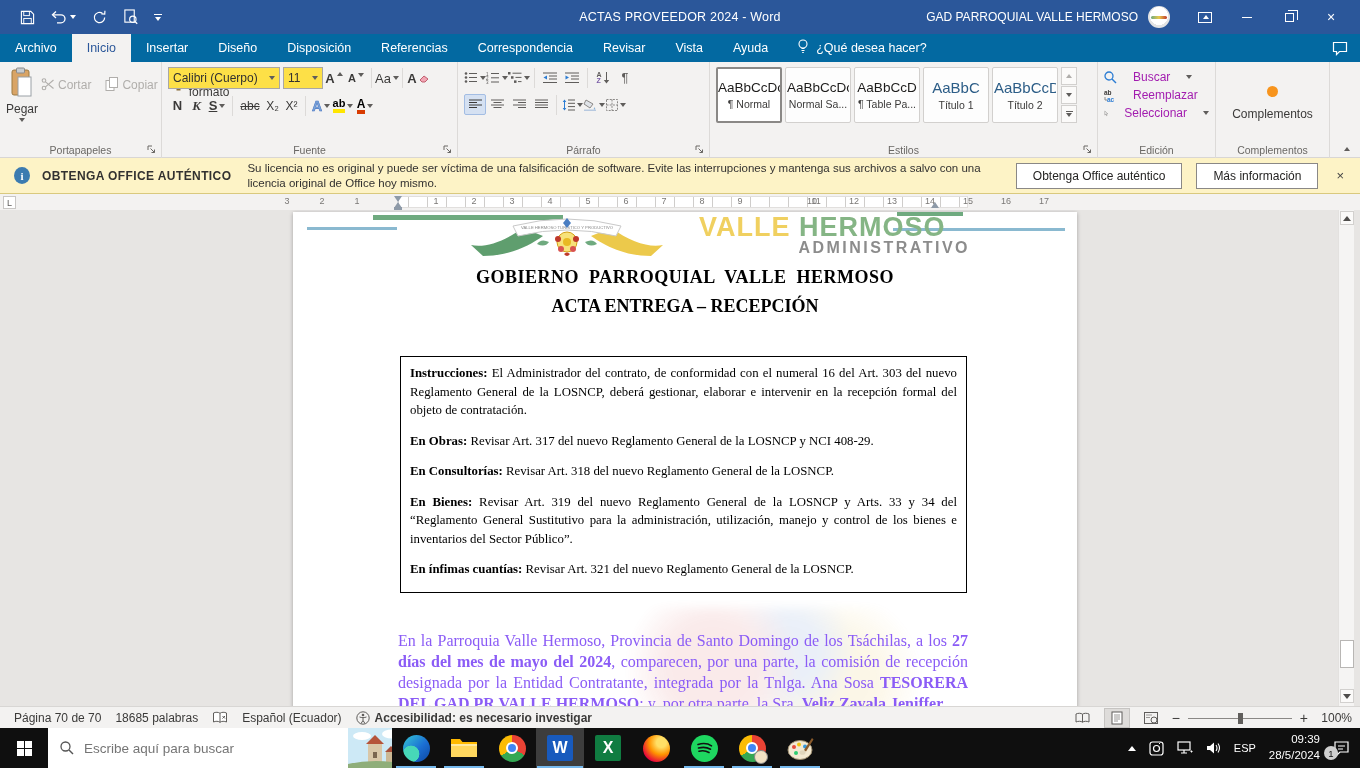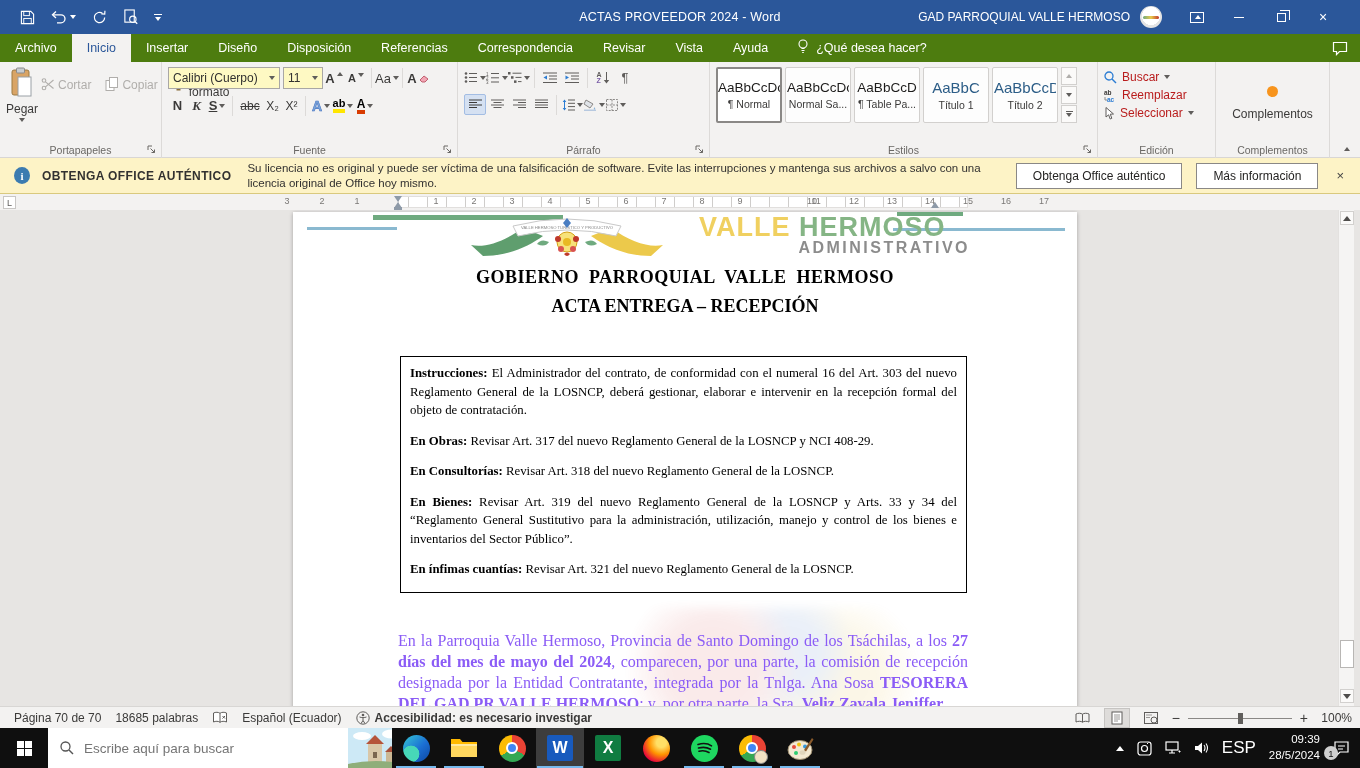--- a/index.html
+++ b/index.html
@@ -10,7 +10,7 @@
   #qat { position:absolute; left:20px; top:0; height:34px; display:flex; align-items:center; gap:16px; }
   #qat svg { display:block; }
   #app-title { position:absolute; left:0; right:0; top:0; height:34px; display:flex; align-items:center; justify-content:center; font-size:12.5px; letter-spacing:.2px; }
-  #tb-right { position:absolute; right:16px; top:0; height:34px; display:flex; align-items:center;justify-content:space-between; }
+  #tb-right { position:absolute; right:8px; top:0; height:34px; display:flex; align-items:center;justify-content:space-between; }
   #account-name { font-size:12px; margin-right:10px; }
   #avatar { width:22px; height:22px; border-radius:50%; background:radial-gradient(circle at 50% 45%, #ffffff 55%, #e4e4e4 56%); position:relative; margin-right:14px; overflow:hidden;}
   #avatar::after{content:"";position:absolute;left:3px;top:10px;width:16px;height:3px;background:linear-gradient(90deg,#6faa7f,#e8c94b,#c0392b);border-radius:2px;}

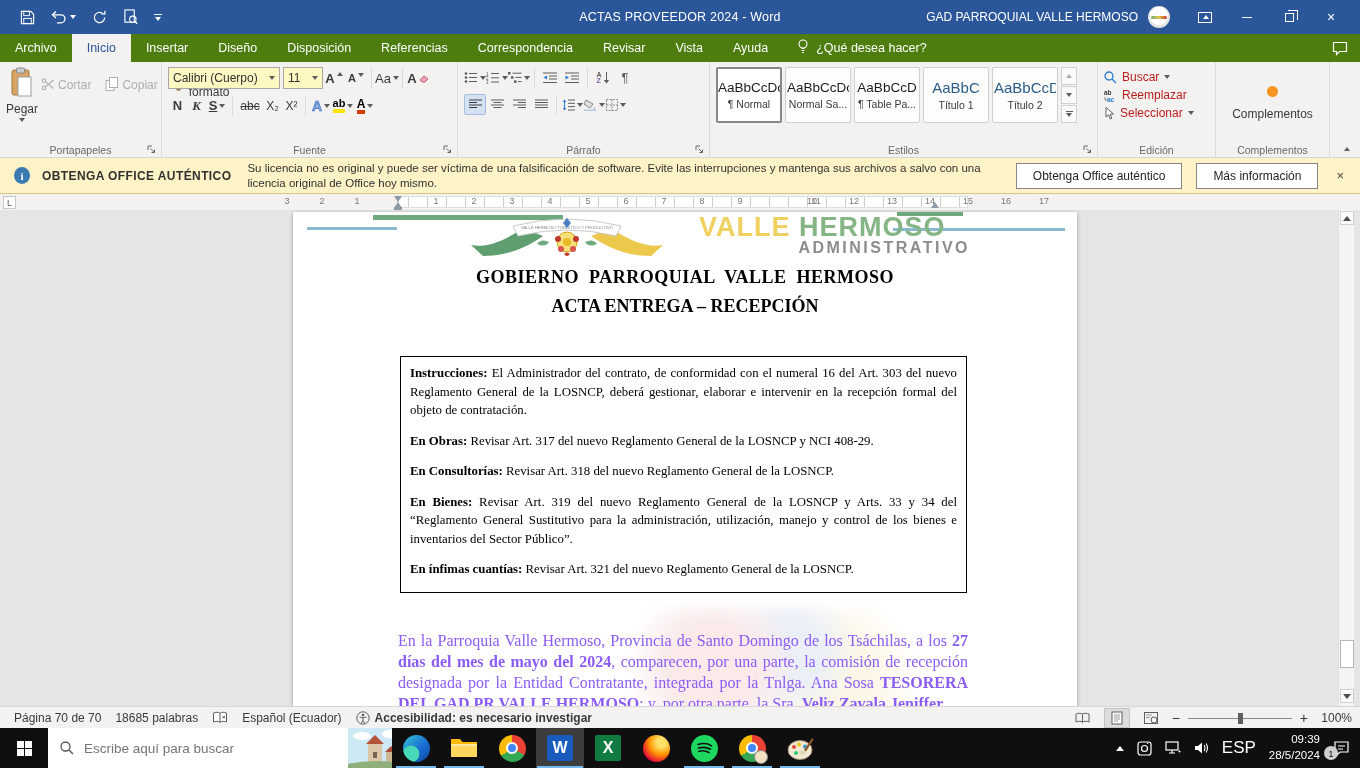--- a/index.html
+++ b/index.html
@@ -23,7 +23,7 @@
   #ribbon-display-icon::after { content:""; position:absolute; left:4px; top:2px; width:0; height:0; border-left:3px solid transparent; border-right:3px solid transparent; border-bottom:4px solid #fff; }
 
   
-  #tabrow { position:absolute; top:34px; left:0; width:1360px; height:28px; background:#4d7c0f; display:flex; align-items:stretch; color:#fff; }
+  #tabrow { position:absolute; top:34px; left:0; width:1360px; height:28px; background:#0369a1; display:flex; align-items:stretch; color:#fff; }
   .tab { padding:0 15px; display:flex; align-items:center; font-size:12.5px; cursor:default; }
   .tab.active { background:#f3f2f1; color:#2b579a; }
   #tellme { display:flex; align-items:center; gap:7px; font-size:12.5px; margin-left:14px; }

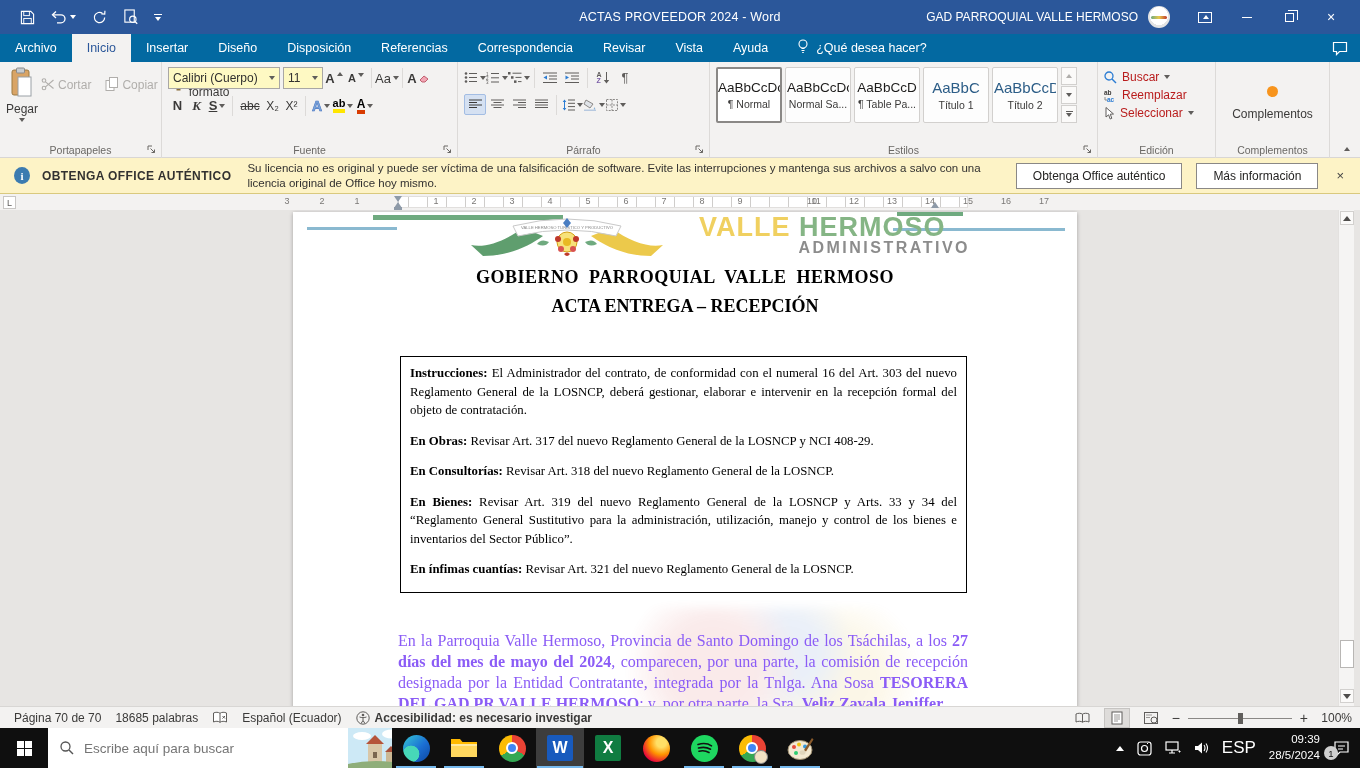--- a/index.html
+++ b/index.html
@@ -51,7 +51,7 @@
 
   
   #grp-font { width:296px; }
-  .combo { background:#fef9c3; border:1px solid #a9a7a5; height:22px; display:flex; align-items:center; font-size:12px; color:#323130; padding:0 4px; justify-content:space-between; }
+  .combo { background:#fde047; border:1px solid #a9a7a5; height:22px; display:flex; align-items:center; font-size:12px; color:#323130; padding:0 4px; justify-content:space-between; }
   #font-family { width:112px; }
   #font-size { width:40px; margin-left:3px; }
   .fmt { font-size:13px; color:#3b3a39; font-weight:bold; width:19px; text-align:center; }

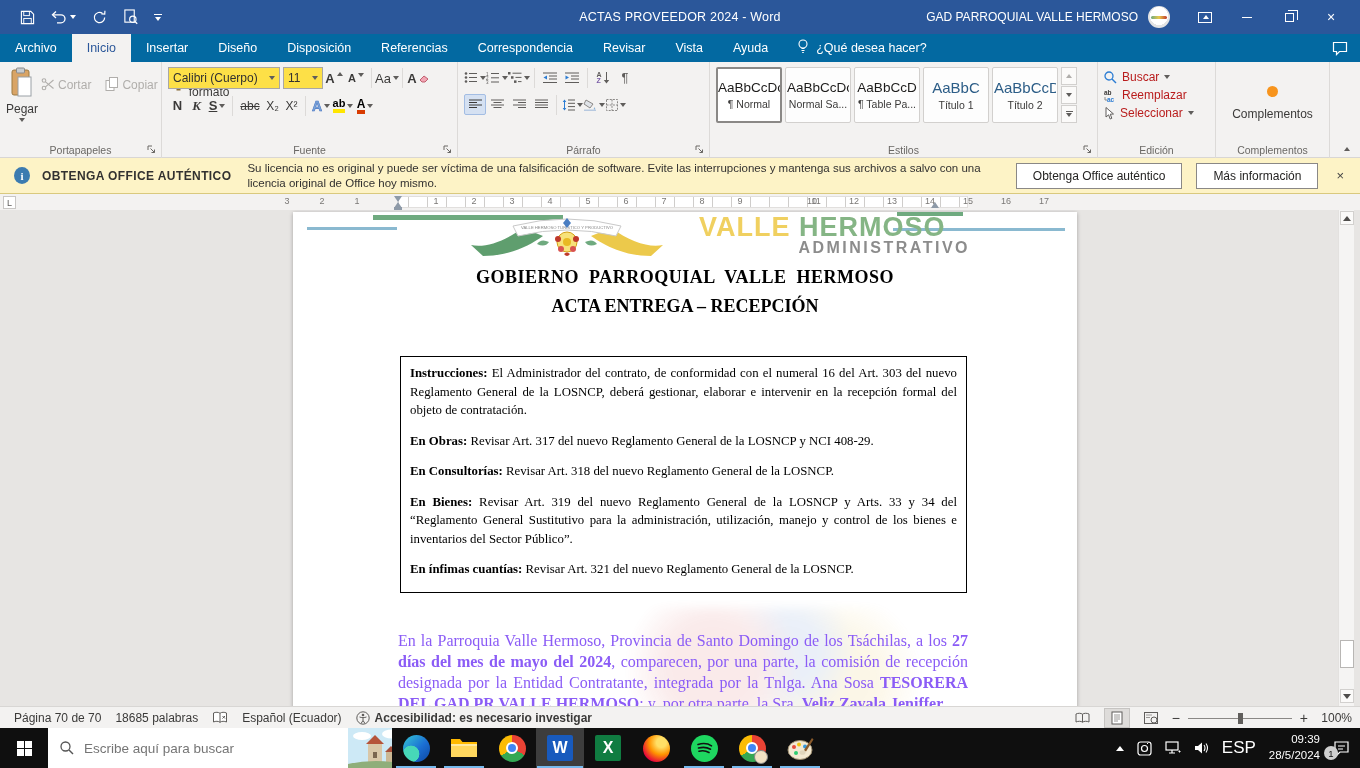--- a/index.html
+++ b/index.html
@@ -78,7 +78,7 @@
 
   
   #grp-editing { width:118px; display:flex; flex-direction:column; gap:4px; padding-top:8px; }
-  .edrow { display:flex; align-items:center; gap:5px; font-size:12px; color:#b91c1c; }
+  .edrow { display:flex; align-items:center; gap:16px; font-size:12px; color:#a21caf; }
 
   
   #grp-addins { width:114px; }

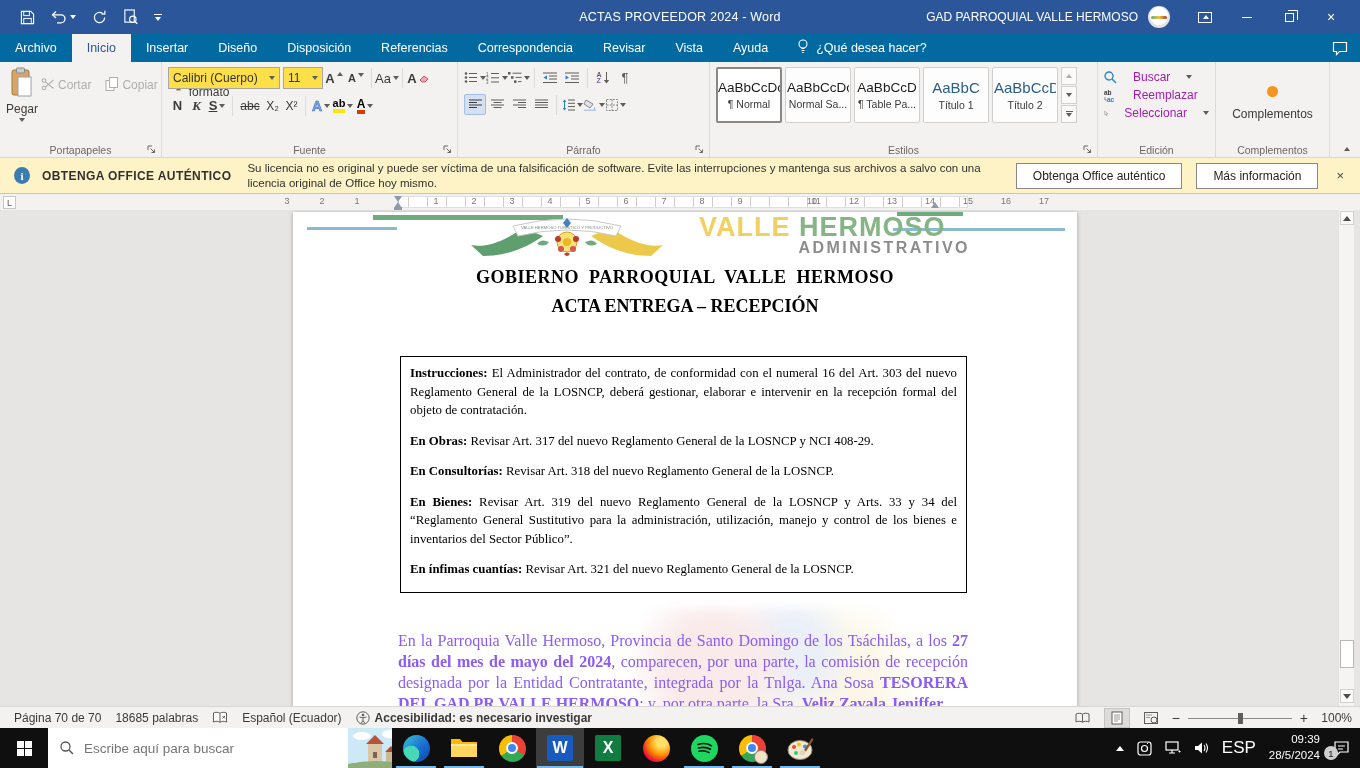--- a/index.html
+++ b/index.html
@@ -176,7 +176,7 @@
   #spotify-i { background:#1ed760; display:flex; align-items:center; justify-content:center; }
   #tray { position:absolute; right:0; top:0; height:40px; display:flex; align-items:center; gap:13px; padding-right:10px; }
   .tray-ico { display:flex; align-items:center; justify-content:center; }
-  #tray-lang { font-size:17px; }
+  #tray-lang { font-size:11px; }
   #tray-clock { font-size:11.5px; text-align:right; line-height:1.35; }
   #action-center { position:relative; }
   #notif-badge { position:absolute; left:-9px; bottom:-4px; width:14px; height:14px; border-radius:50%; background:#cfcfcf; color:#111; font-size:9.5px; display:flex; align-items:center; justify-content:center; }

